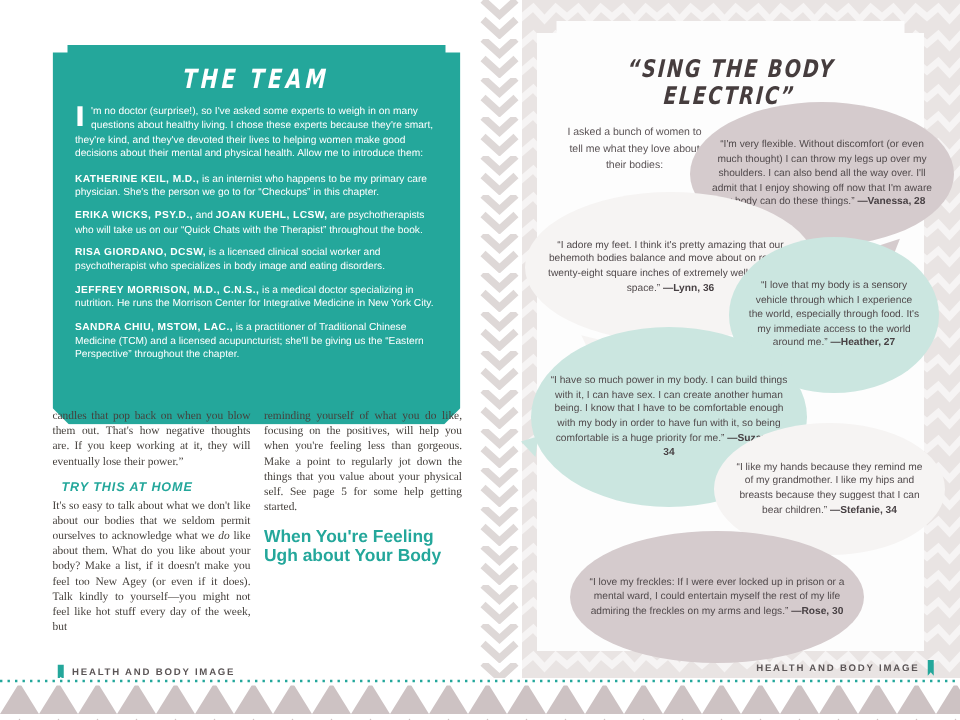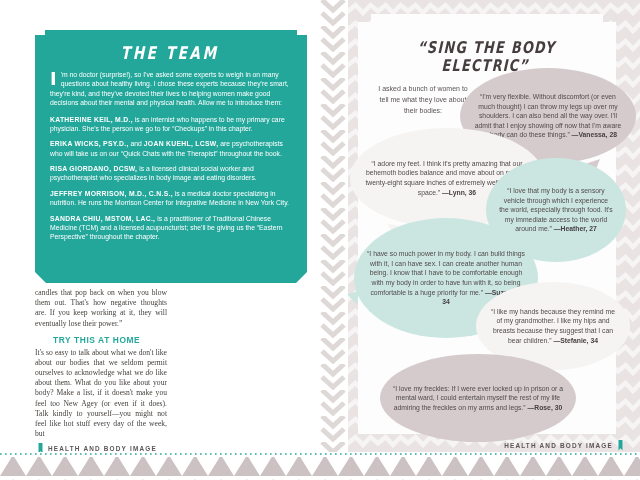--- a/index.html
+++ b/index.html
@@ -19,7 +19,7 @@
   .team-entry{font-size:6.8px;line-height:1.38;margin:0 0 6px 0;}
   .team-entry strong{letter-spacing:.3px;}
 
-  .columns{position:absolute;left:35px;top:288px;width:273px;display:flex;gap:9px;}
+  .columns{position:absolute;left:35px;top:272px;width:273px;display:flex;gap:9px;}
   .col{width:132px;color:#45403c;font-family:"Liberation Serif",serif;}
   .body-p{font-size:7.6px;line-height:1.34;margin:0 0 1px 0;text-align:justify;}
   .col-h3{font-family:"Liberation Sans",sans-serif;color:#24a79b;font-weight:700;

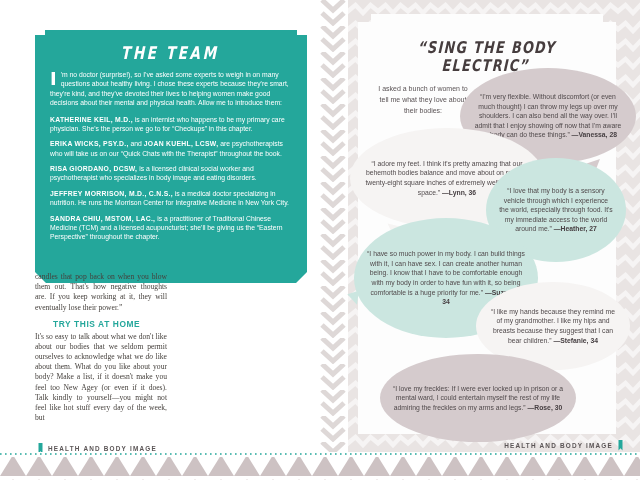--- a/index.html
+++ b/index.html
@@ -98,6 +98,7 @@
           <p class="body-p">It's so easy to talk about what we don't like about our bodies that we seldom permit ourselves to acknowledge what we <em>do</em> like about them. What do you like about your body? Make a list, if it doesn't make you feel too New Agey (or even if it does). Talk kindly to yourself—you might not feel like hot stuff every day of the week, but</p>
         </div>
       <div class="col">
+          <p class="body-p">reminding yourself of what you do like, focusing on the positives, will help you when you're feeling less than gorgeous. Make a point to regularly jot down the things that you value about your physical self. See page 5 for some help getting started.</p>
         </div>
     </div>
 

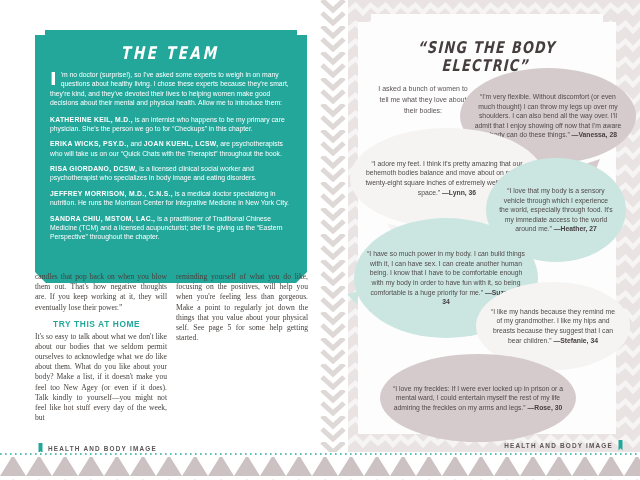--- a/index.html
+++ b/index.html
@@ -23,7 +23,7 @@
   .col{width:132px;color:#45403c;font-family:"Liberation Serif",serif;}
   .body-p{font-size:7.6px;line-height:1.34;margin:0 0 1px 0;text-align:justify;}
   .col-h3{font-family:"Liberation Sans",sans-serif;color:#24a79b;font-weight:700;
-          font-size:8.4px;letter-spacing:.6px;margin:6px 0 3px 18px;}
+          font-size:8.4px;letter-spacing:.6px;margin:6px 0 3px 6px;font-style:italic;}
   .col-h2{font-family:"Liberation Sans",sans-serif;color:#24a79b;font-weight:700;
           font-size:11.6px;line-height:1.12;margin:8px 0 3px 0;}
 

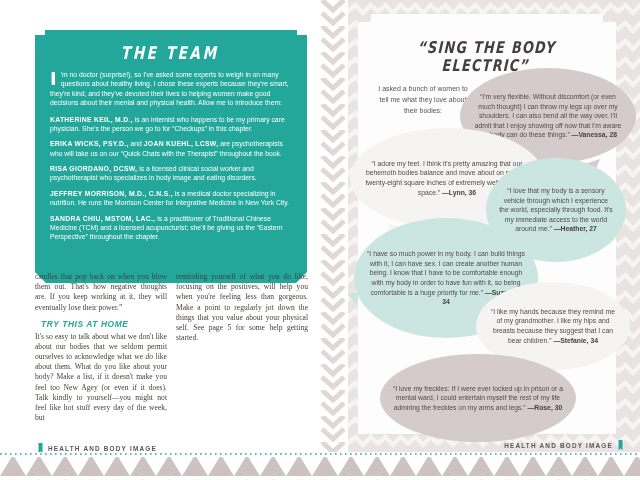--- a/index.html
+++ b/index.html
@@ -99,6 +99,7 @@
         </div>
       <div class="col">
           <p class="body-p">reminding yourself of what you do like, focusing on the positives, will help you when you're feeling less than gorgeous. Make a point to regularly jot down the things that you value about your physical self. See page 5 for some help getting started.</p>
+          <div class="col-h2">When You're Feeling Ugh about Your Body</div>
         </div>
     </div>
 

